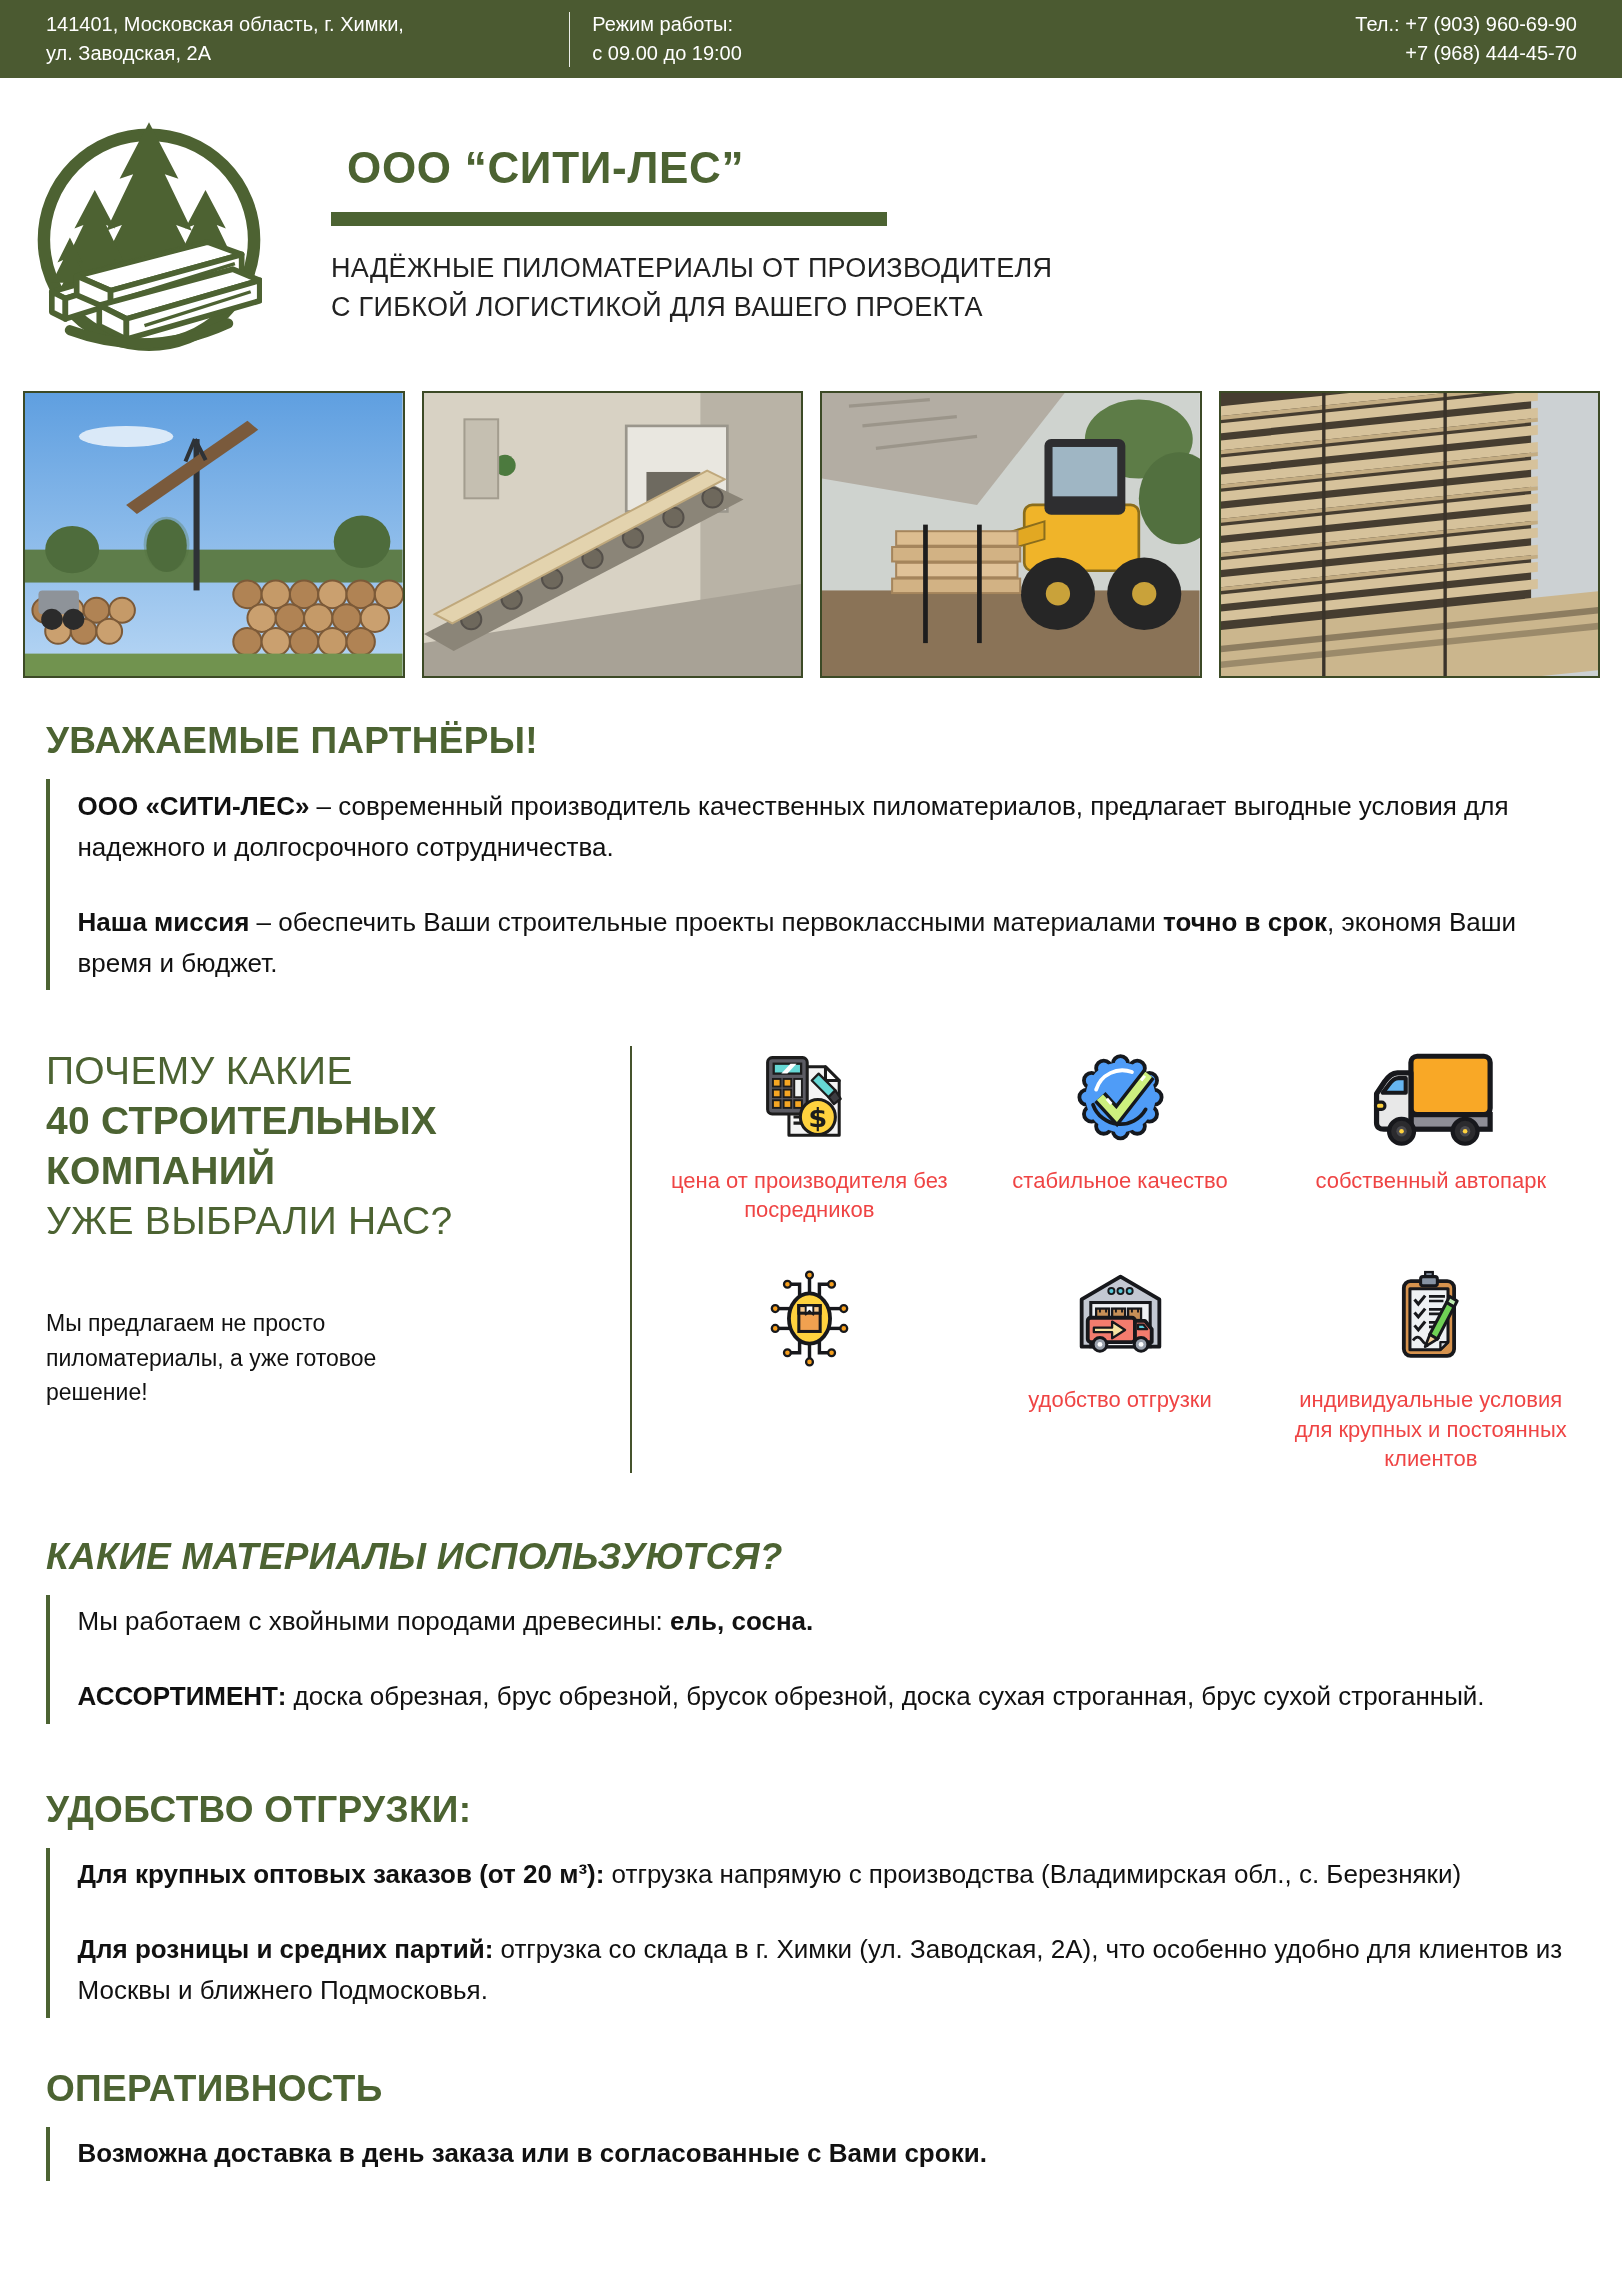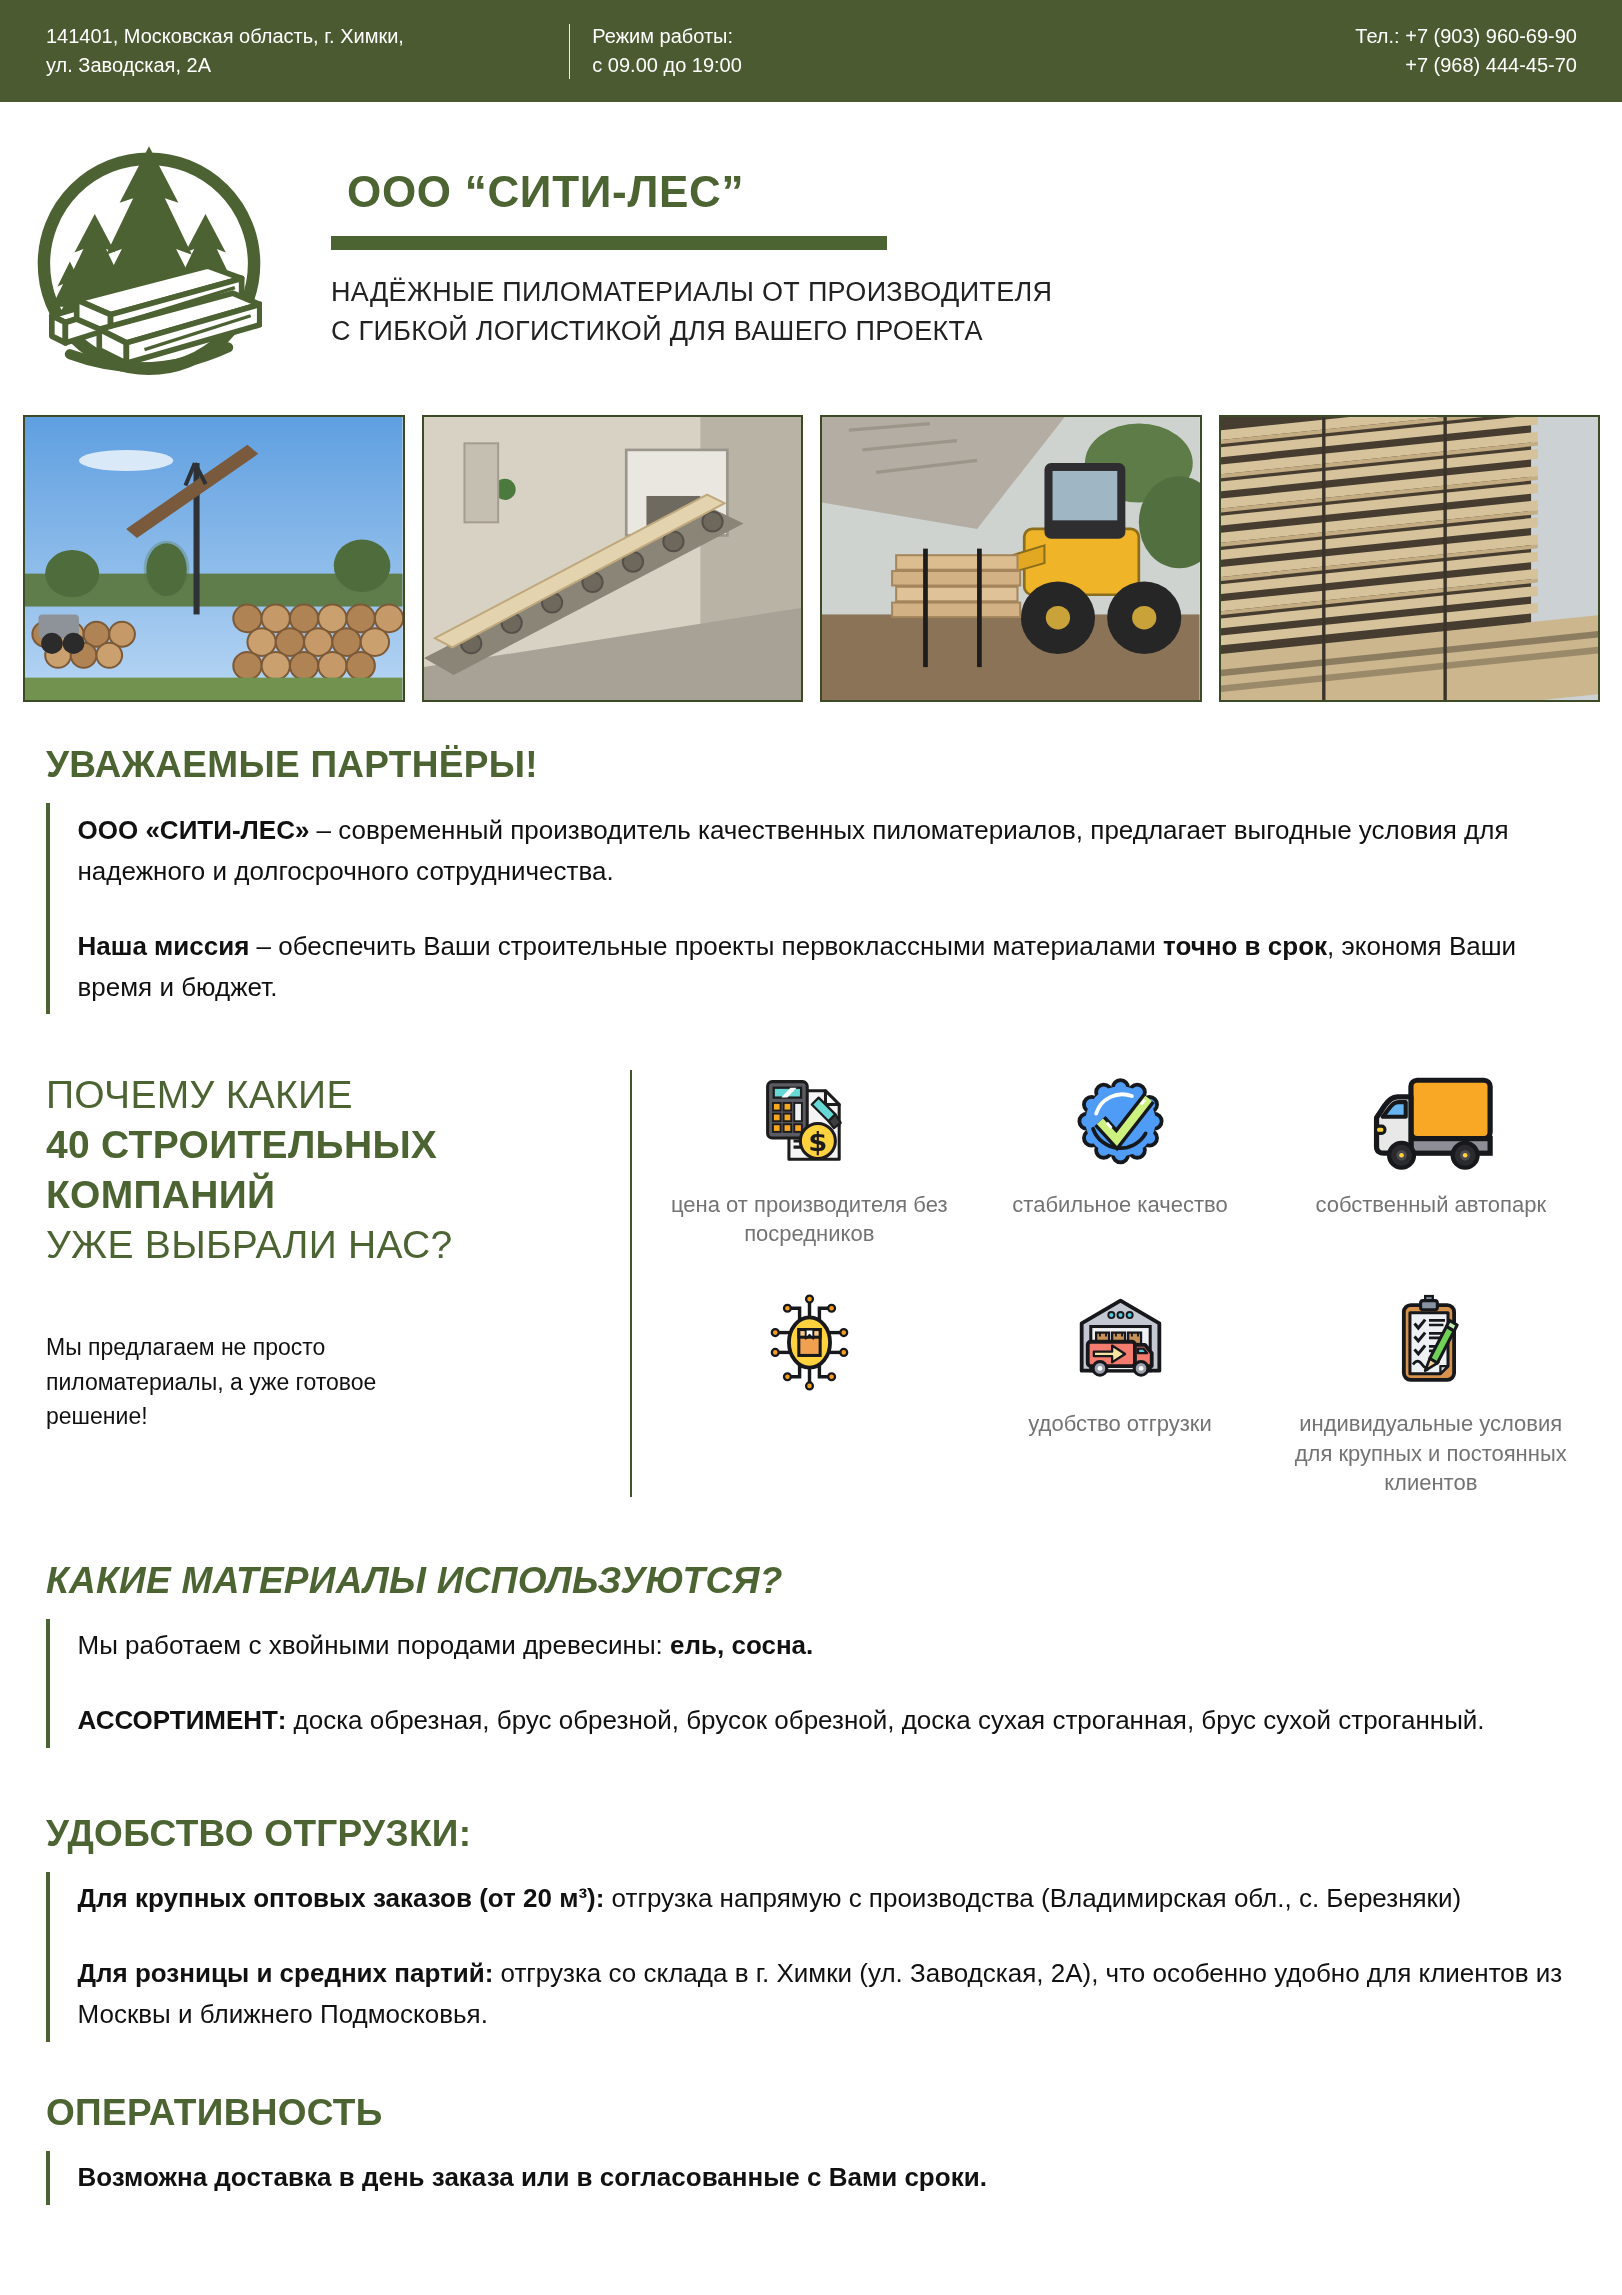--- a/index.html
+++ b/index.html
@@ -7,7 +7,7 @@
   .page{position:relative;width:1623px;height:2295px;overflow:hidden;background:#fff;}
 
   
-  .topbar{height:102px;background:#4b5a31;color:#fff;display:flex;align-items:center;padding:0 46px;box-sizing:border-box;}
+  .topbar{height:78px;background:#4b5a31;color:#fff;display:flex;align-items:center;padding:0 46px;box-sizing:border-box;}
   .topbar .addr{width:523px;font-size:20px;line-height:1.45;}
   .topbar .sep{width:1.3px;height:55px;background:rgba(255,255,255,.9);margin:0 22px 0 0;}
   .topbar .schedule{font-size:20px;line-height:1.45;}

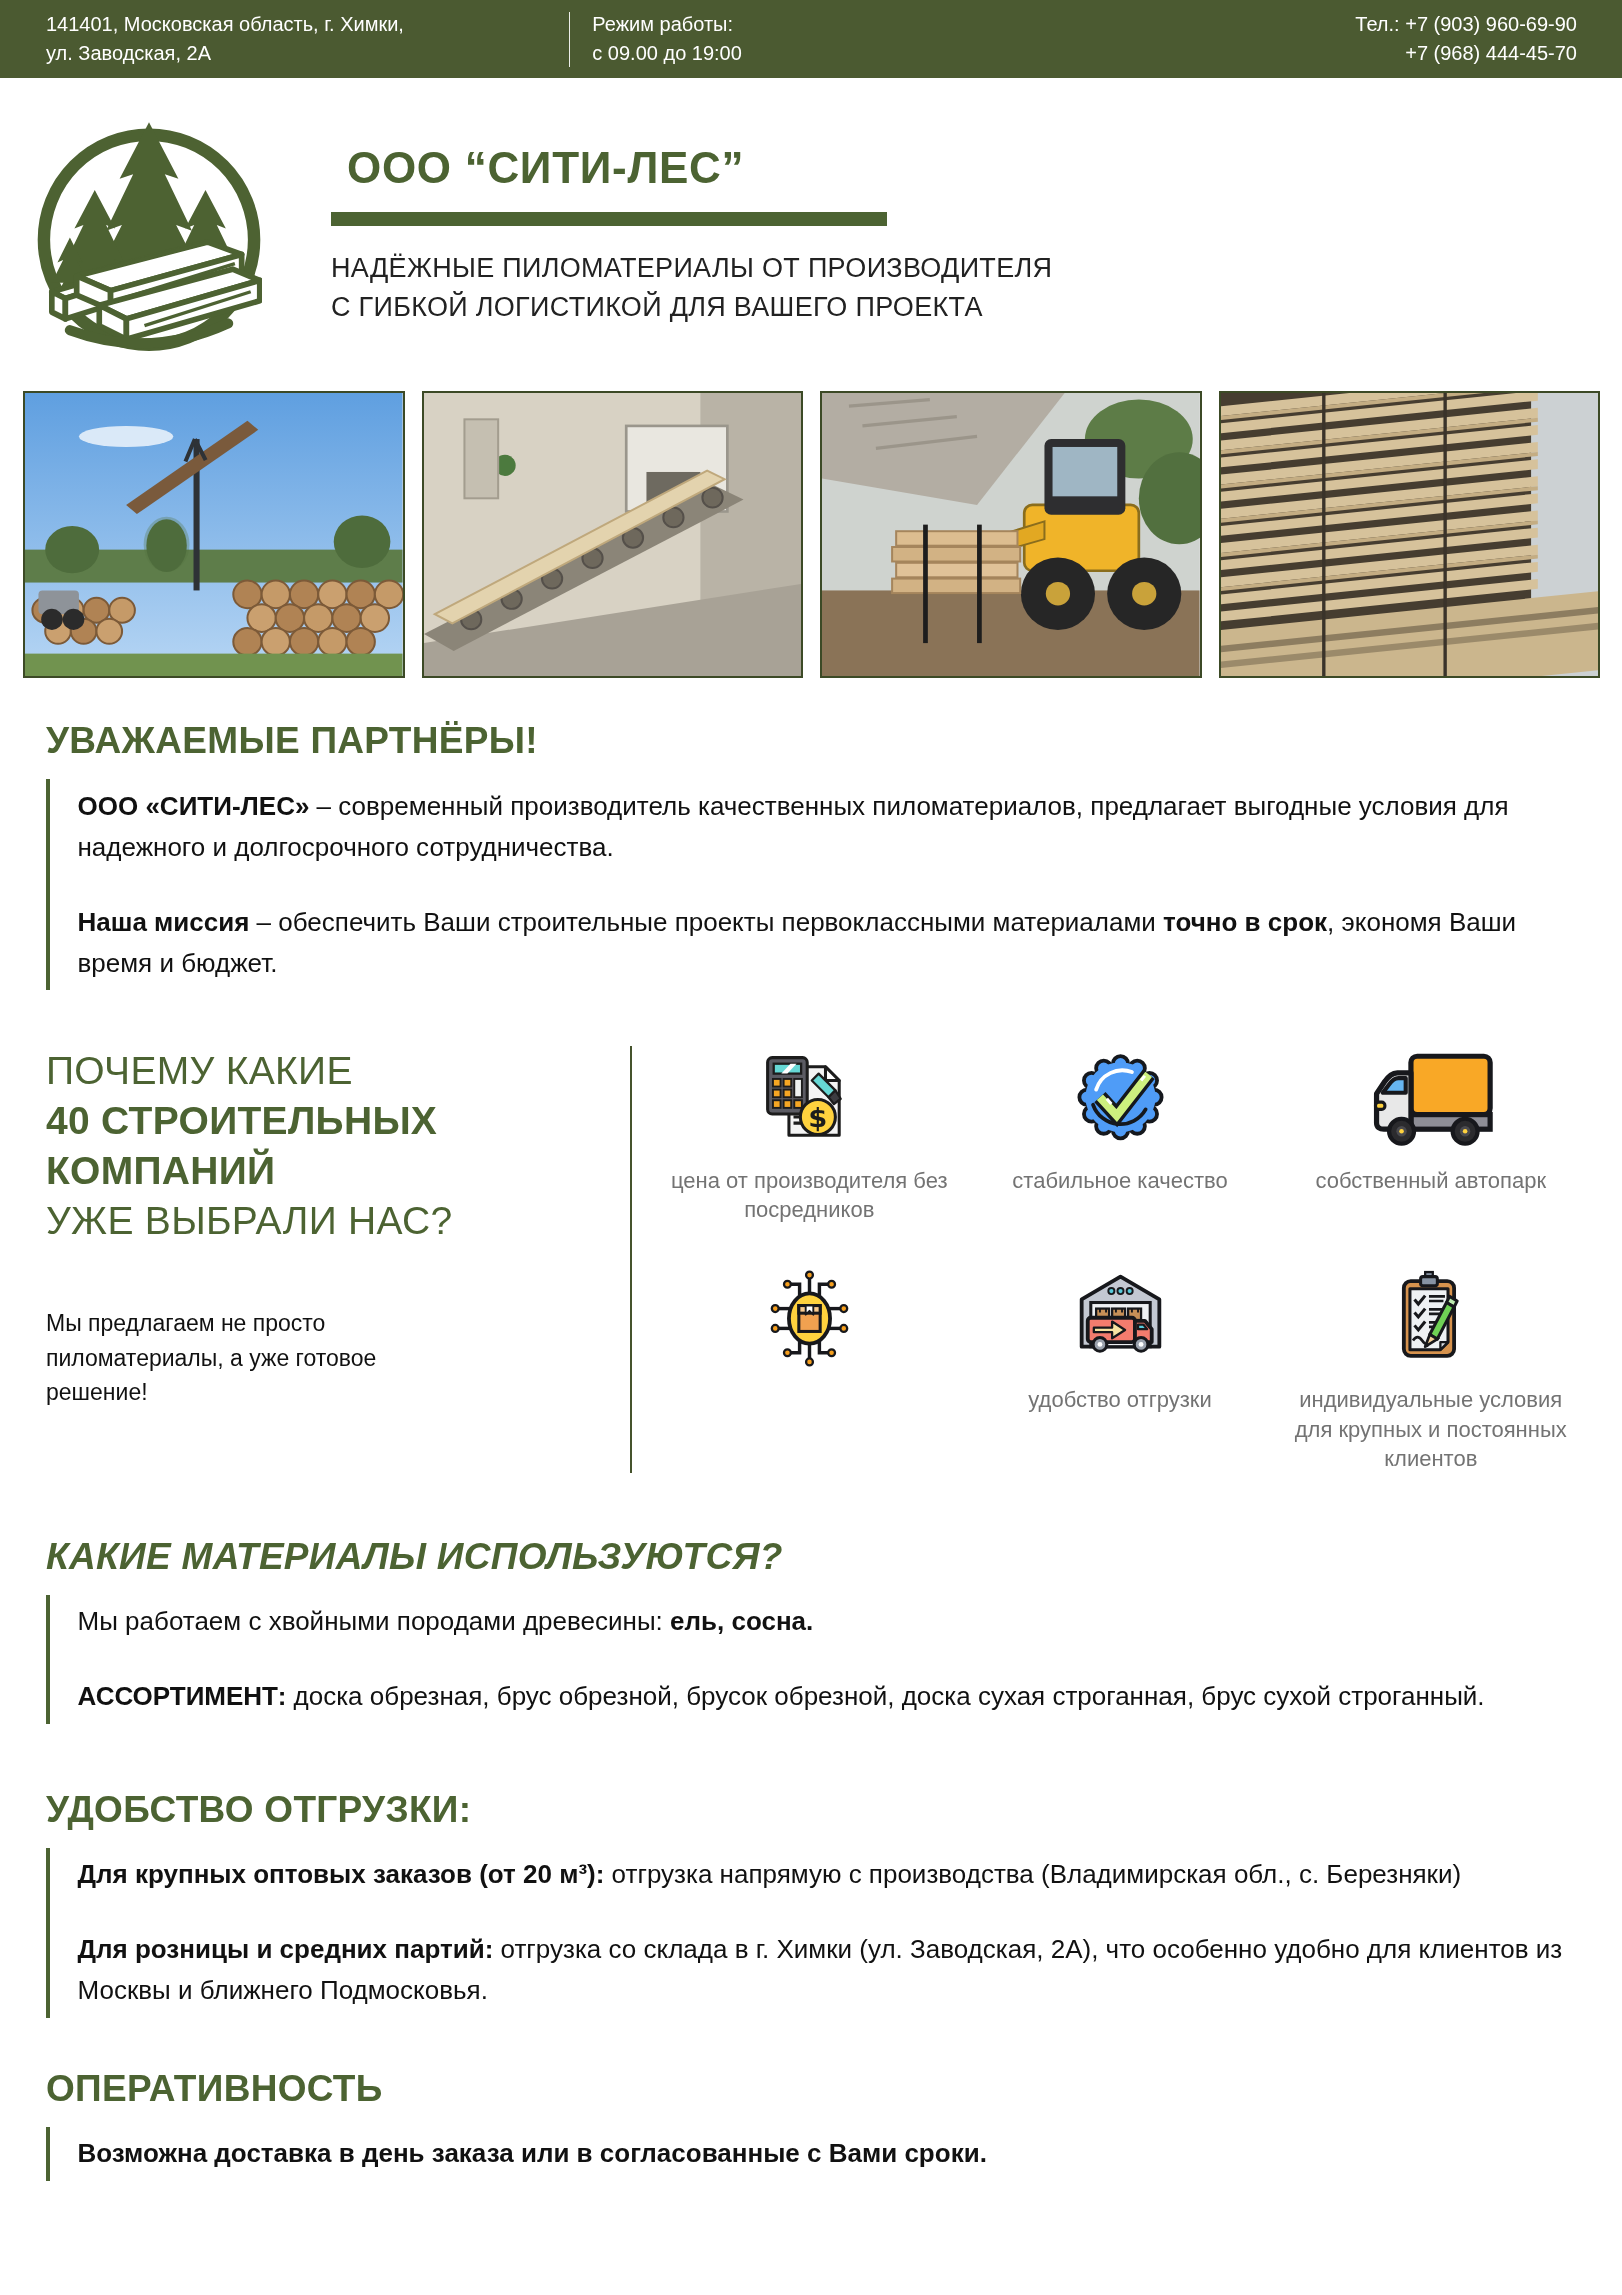--- a/index.html
+++ b/index.html
@@ -48,7 +48,7 @@
   .benefit{display:flex;flex-direction:column;align-items:center;text-align:center;}
   .benefit .ic{height:103px;display:flex;align-items:flex-end;justify-content:center;}
   .benefit svg{height:99px;width:auto;}
-  .benefit .lbl{margin-top:17px;font-size:22px;line-height:1.32;max-width:288px;color:#737373;}
+  .benefit .lbl{margin-top:17px;font-size:22px;line-height:1.32;max-width:288px;color:#ef4444;}
 </style>
 </head>
 <body>

